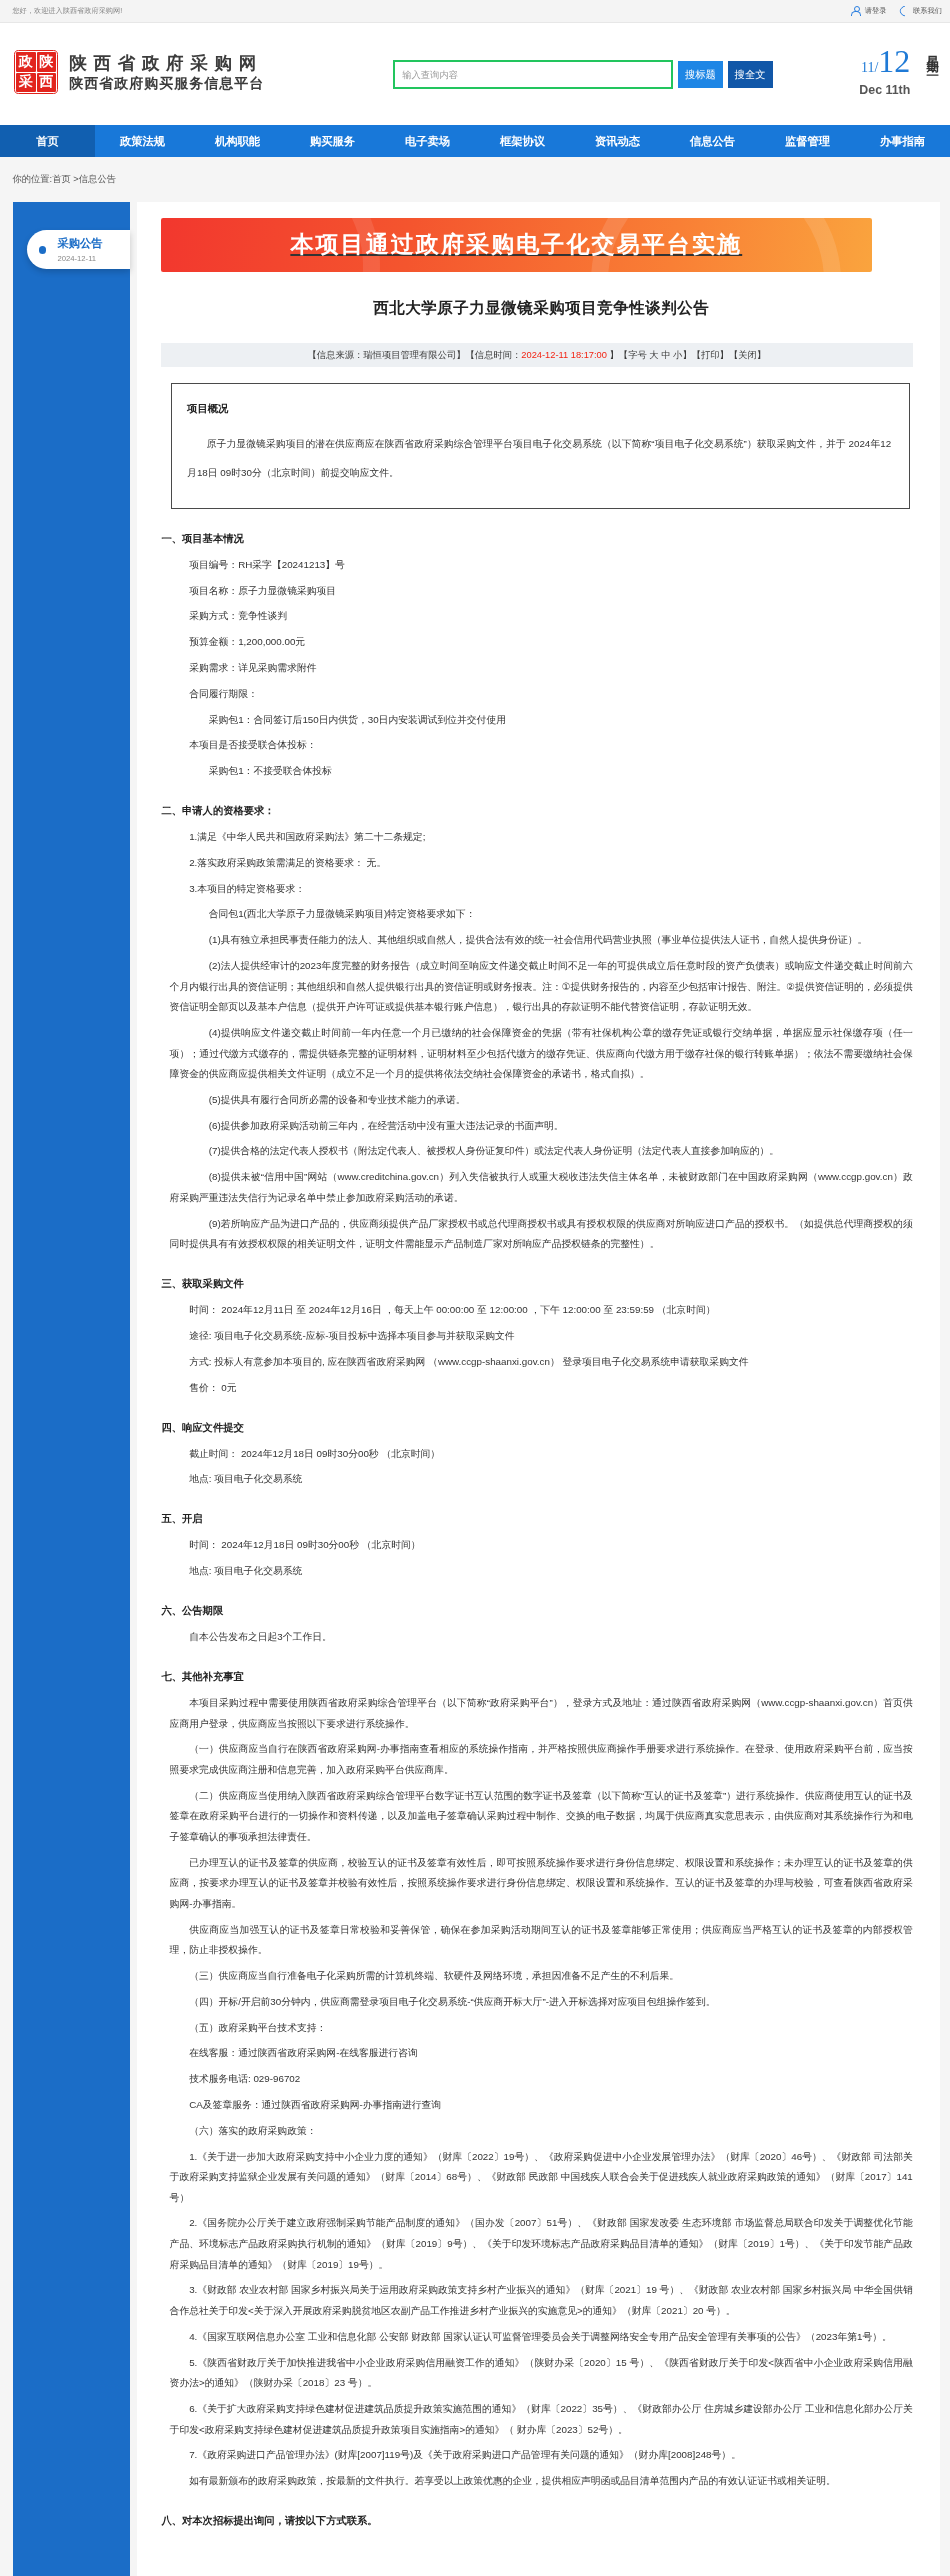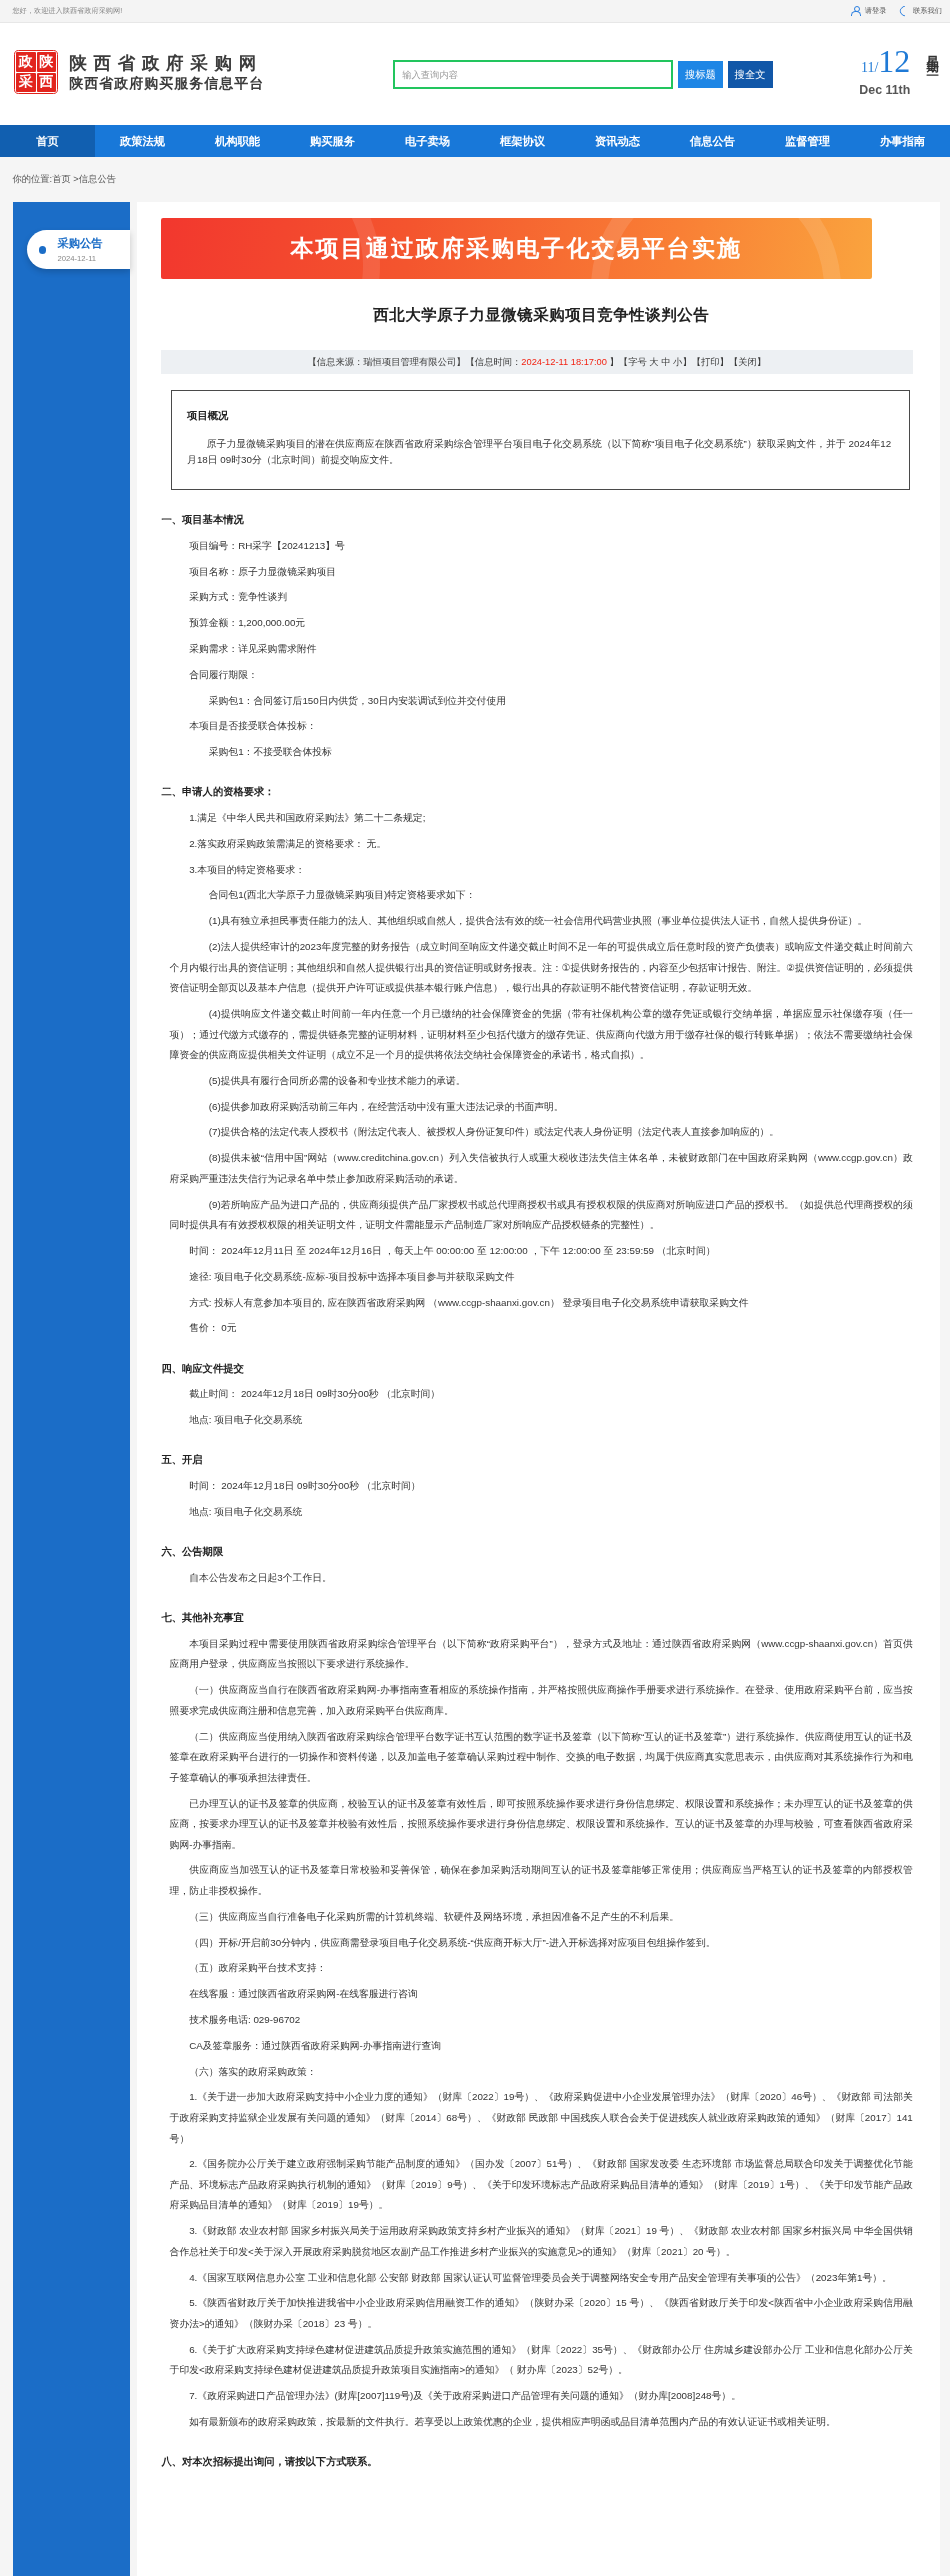--- a/index.html
+++ b/index.html
@@ -73,9 +73,9 @@
 
   .card{flex:1;background:#fff;box-sizing:border-box;padding:15.5px 27px 24px 33px;position:relative;}
 
-  .banner{position:relative;margin-left:-8.8px;width:711px;height:61px;border-radius:2.1px;
+  .banner{position:relative;margin-left:-8.8px;width:711px;height:54px;border-radius:2.1px;
         overflow:hidden;background:linear-gradient(100deg,#f2372e 0%,#f4552e 35%,#f97f35 72%,#faa43e 100%);
-        display:flex;align-items:center;justify-content:center;}
+        display:flex;align-items:center;justify-content:center;text-decoration:underline;}
   .banner::before{content:"";position:absolute;left:-31px;top:-77px;width:216px;height:216px;
         border:17.5px solid rgba(255,255,255,.10);border-radius:50%;}
   .banner::after{content:"";position:absolute;right:31px;bottom:-134px;width:216px;height:216px;

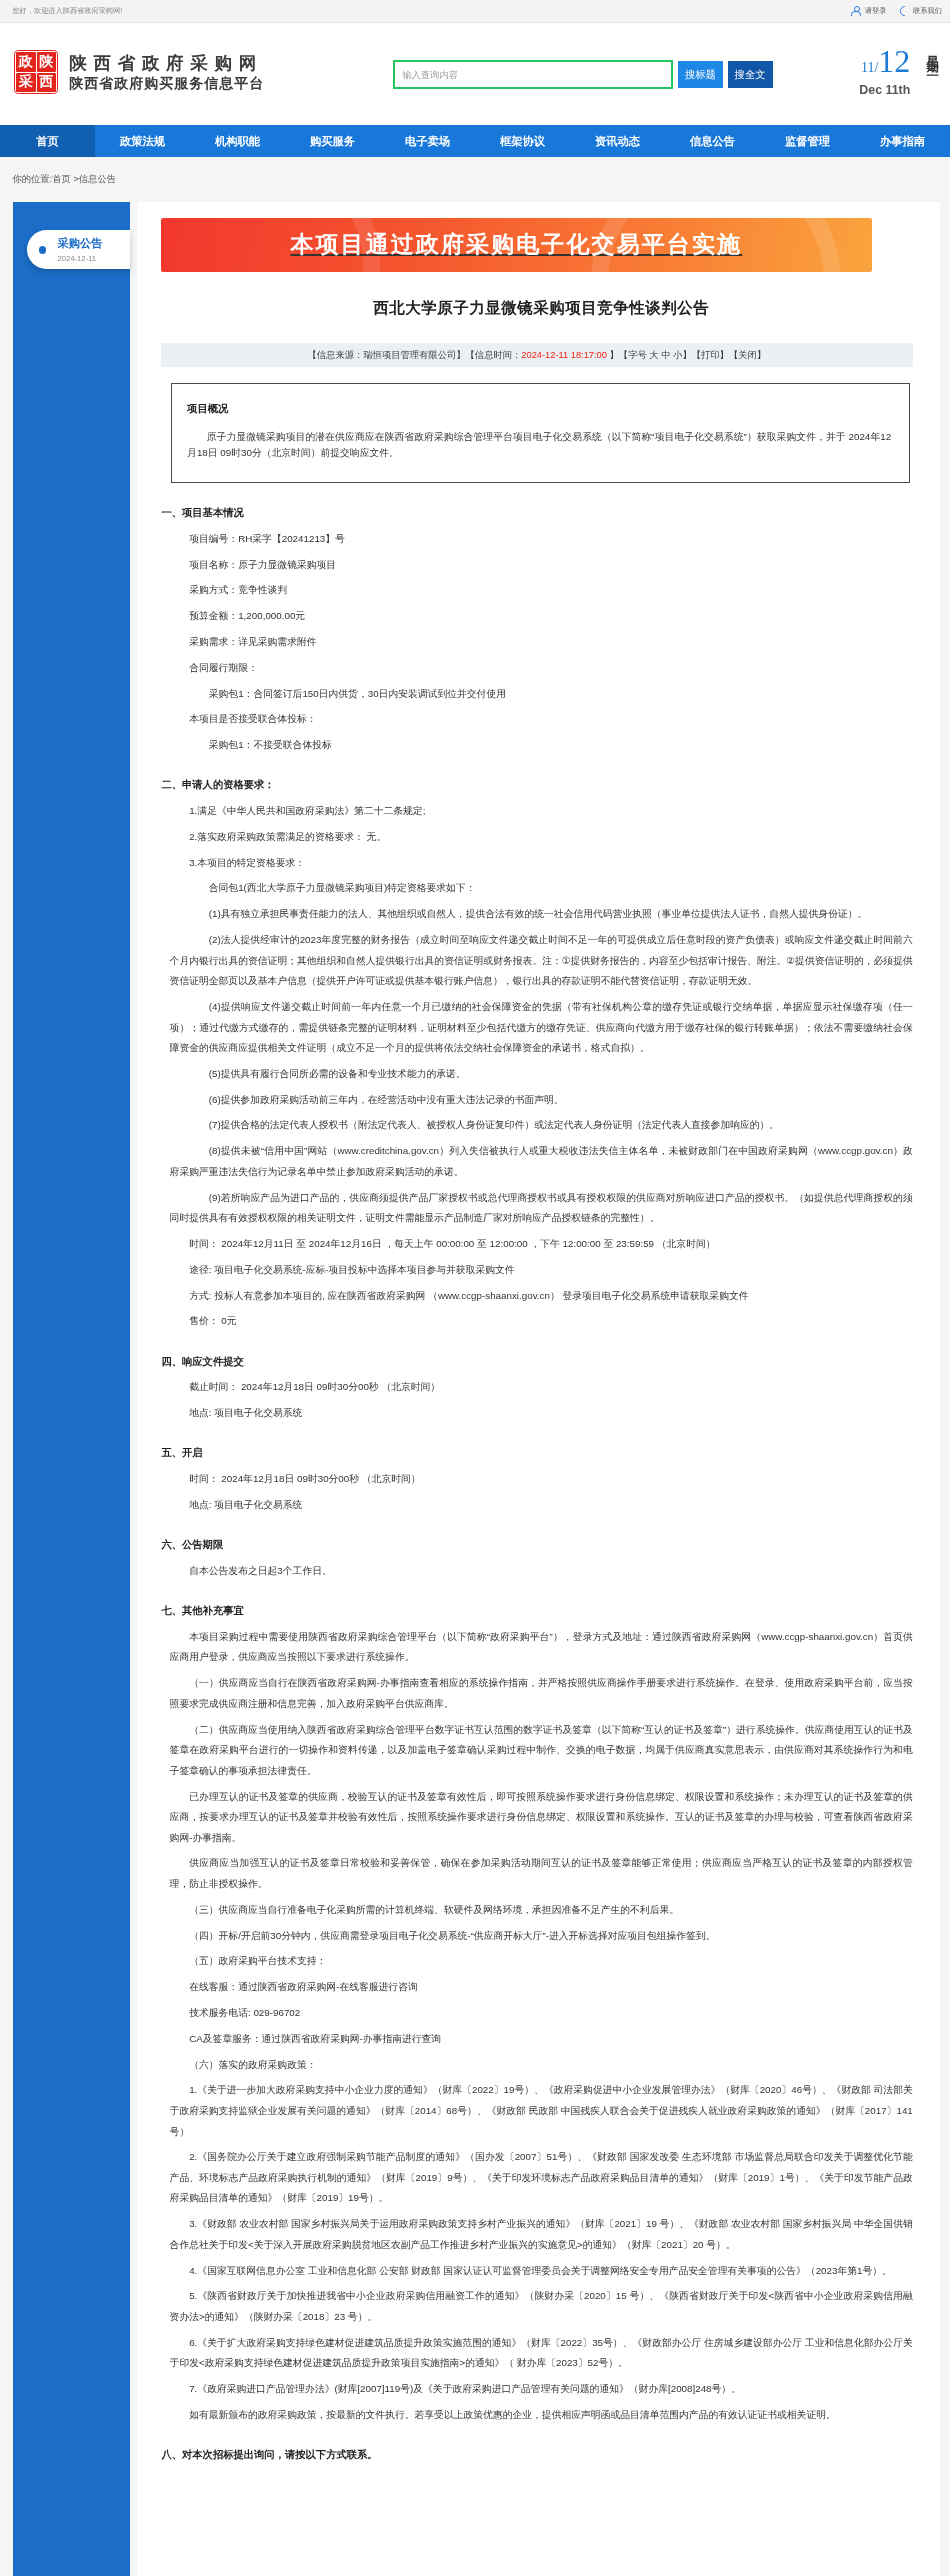--- a/index.html
+++ b/index.html
@@ -92,7 +92,7 @@
 
   .overview-box{margin:16.5px 3.1px 0 1px;border:0.5px solid #4a4a4a;padding:17.5px 17.5px 21.6px 15.5px;}
   .overview-title{font-size:10.3px;font-weight:bold;color:#222;}
-  .overview-text{margin-top:13.4px;font-size:9.8px;line-height:16px;color:#333;text-indent:2em;text-align:justify;}
+  .overview-text{margin-top:13.4px;font-size:9.8px;line-height:29px;color:#333;text-indent:2em;text-align:justify;}
 
   .doc{margin-top:5.2px;font-size:9.8px;color:#333;text-align:justify;}
   .doc .doc-h{font-size:10.3px;font-weight:bold;color:#222;margin:19.6px 0 0 -8.2px;line-height:20.6px;}

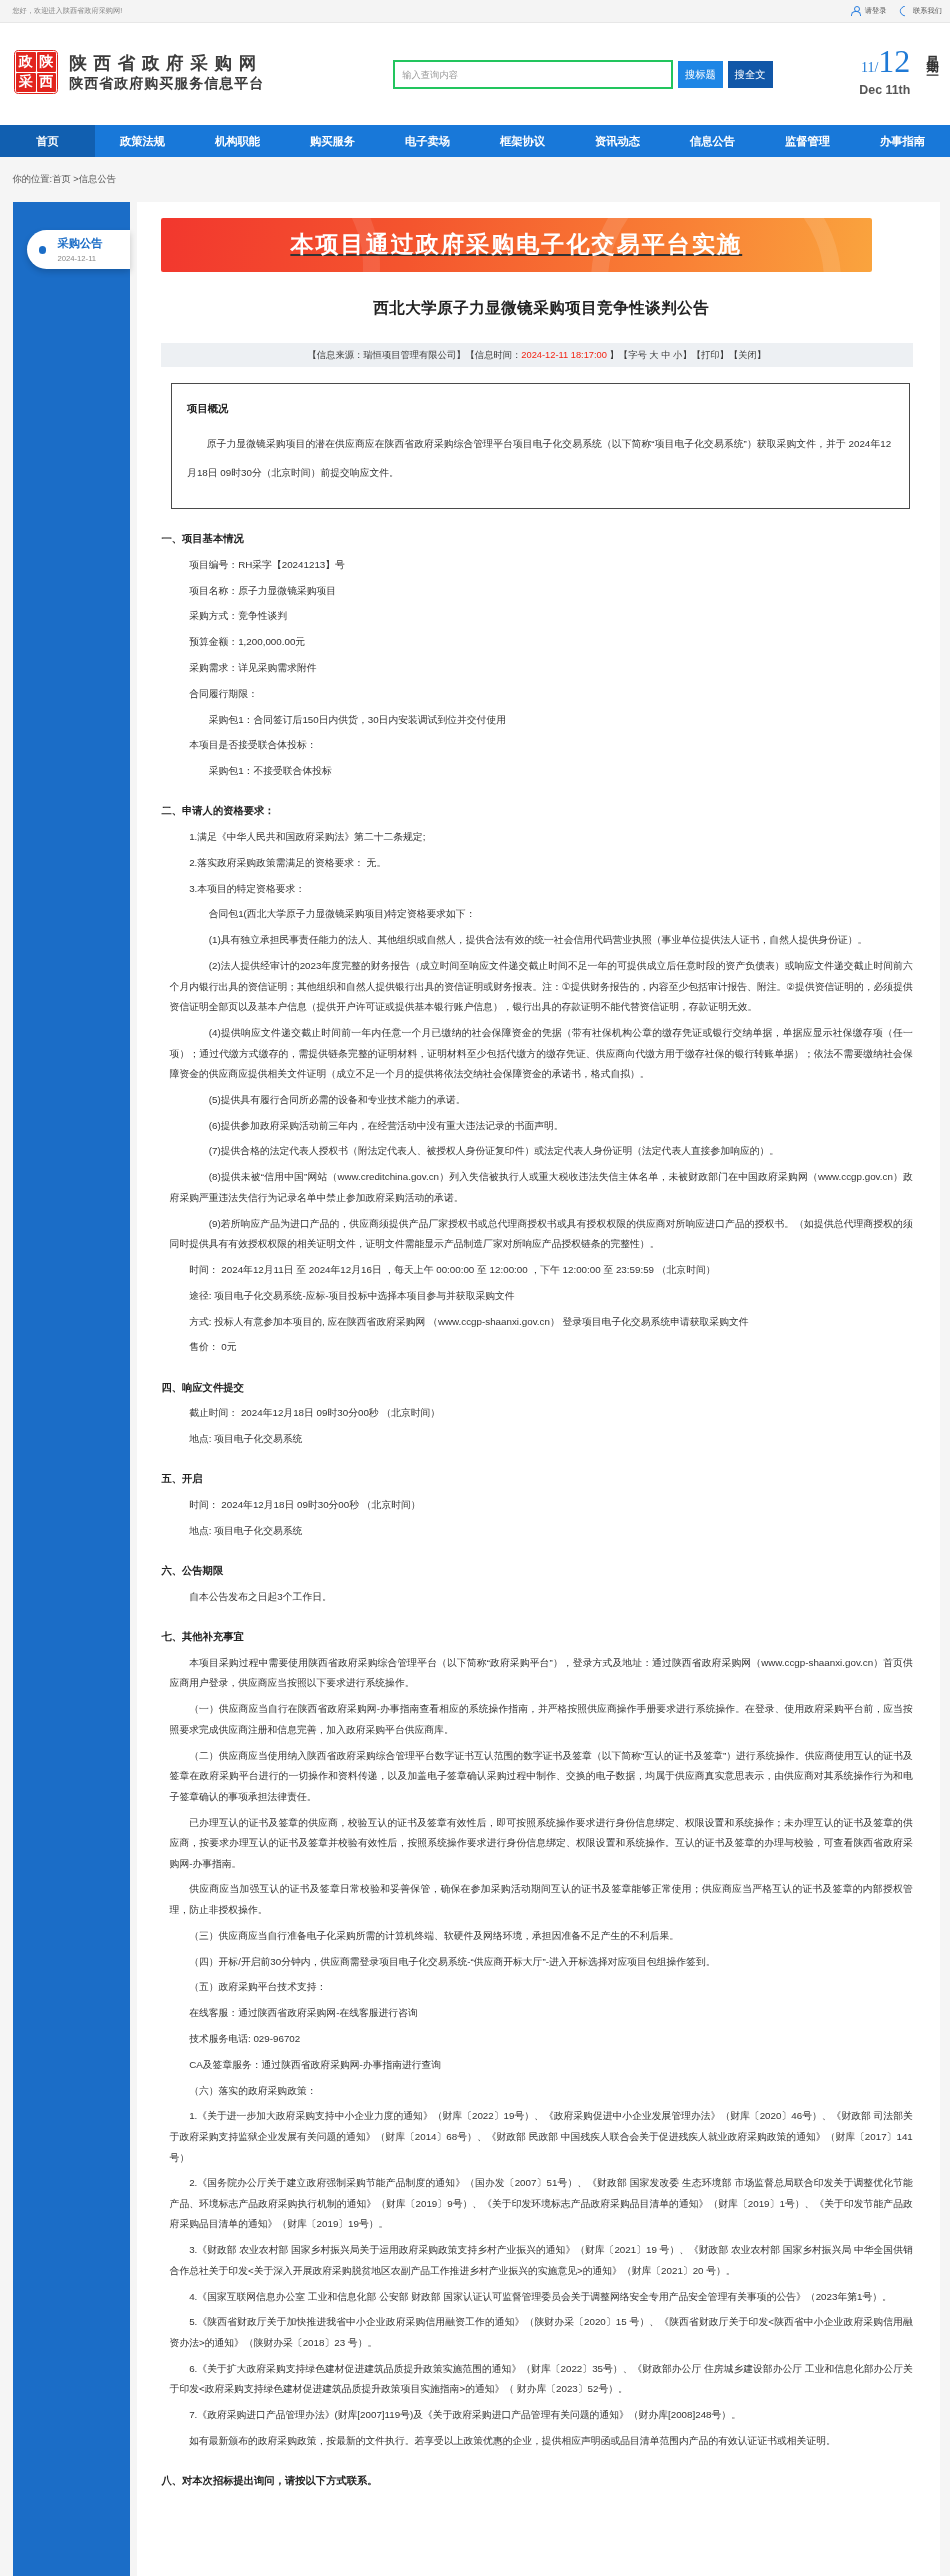--- a/index.html
+++ b/index.html
@@ -211,6 +211,7 @@
           <p class="doc-p doc-p2">(7)提供合格的法定代表人授权书（附法定代表人、被授权人身份证复印件）或法定代表人身份证明（法定代表人直接参加响应的）。</p>
           <p class="doc-p doc-p2">(8)提供未被“信用中国”网站（www.creditchina.gov.cn）列入失信被执行人或重大税收违法失信主体名单，未被财政部门在中国政府采购网（www.ccgp.gov.cn）政府采购严重违法失信行为记录名单中禁止参加政府采购活动的承诺。</p>
           <p class="doc-p doc-p2">(9)若所响应产品为进口产品的，供应商须提供产品厂家授权书或总代理商授权书或具有授权权限的供应商对所响应进口产品的授权书。（如提供总代理商授权的须同时提供具有有效授权权限的相关证明文件，证明文件需能显示产品制造厂家对所响应产品授权链条的完整性）。</p>
+          <div class="doc-h">三、获取采购文件</div>
           <p class="doc-p">时间： 2024年12月11日 至 2024年12月16日 ，每天上午 00:00:00 至 12:00:00 ，下午 12:00:00 至 23:59:59 （北京时间）</p>
           <p class="doc-p">途径: 项目电子化交易系统-应标-项目投标中选择本项目参与并获取采购文件</p>
           <p class="doc-p">方式: 投标人有意参加本项目的, 应在陕西省政府采购网 （www.ccgp-shaanxi.gov.cn） 登录项目电子化交易系统申请获取采购文件</p>

